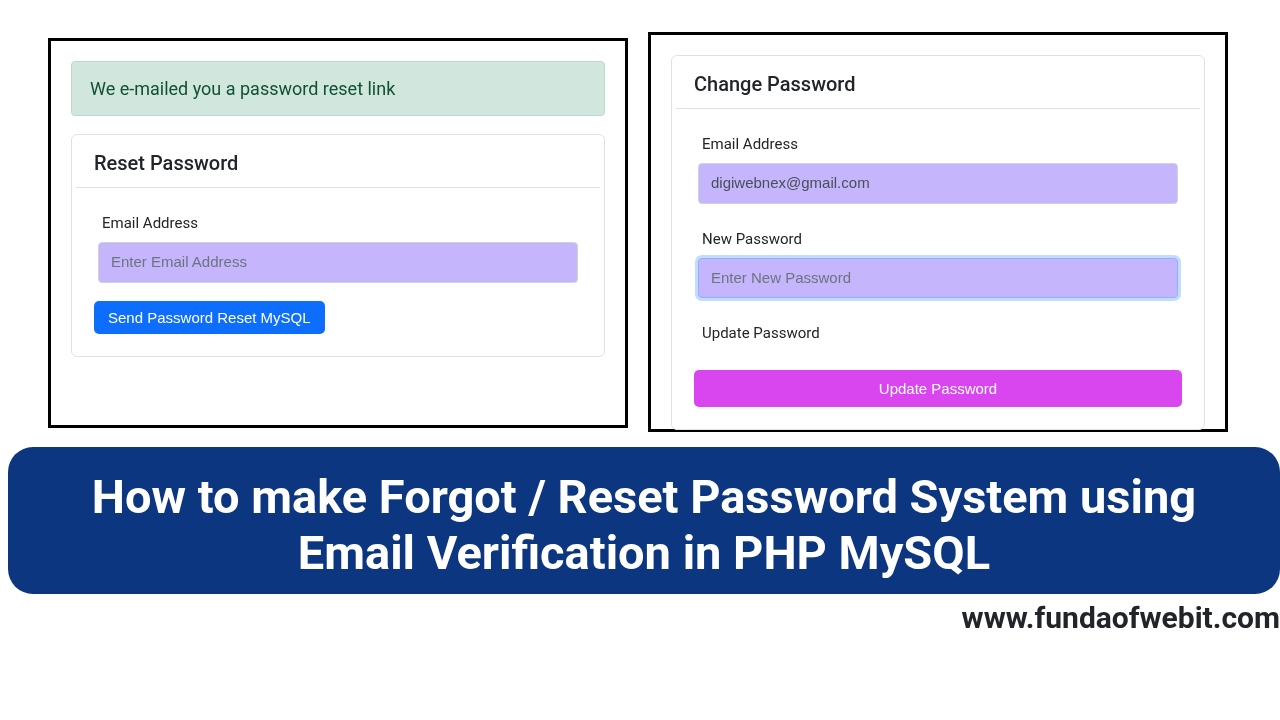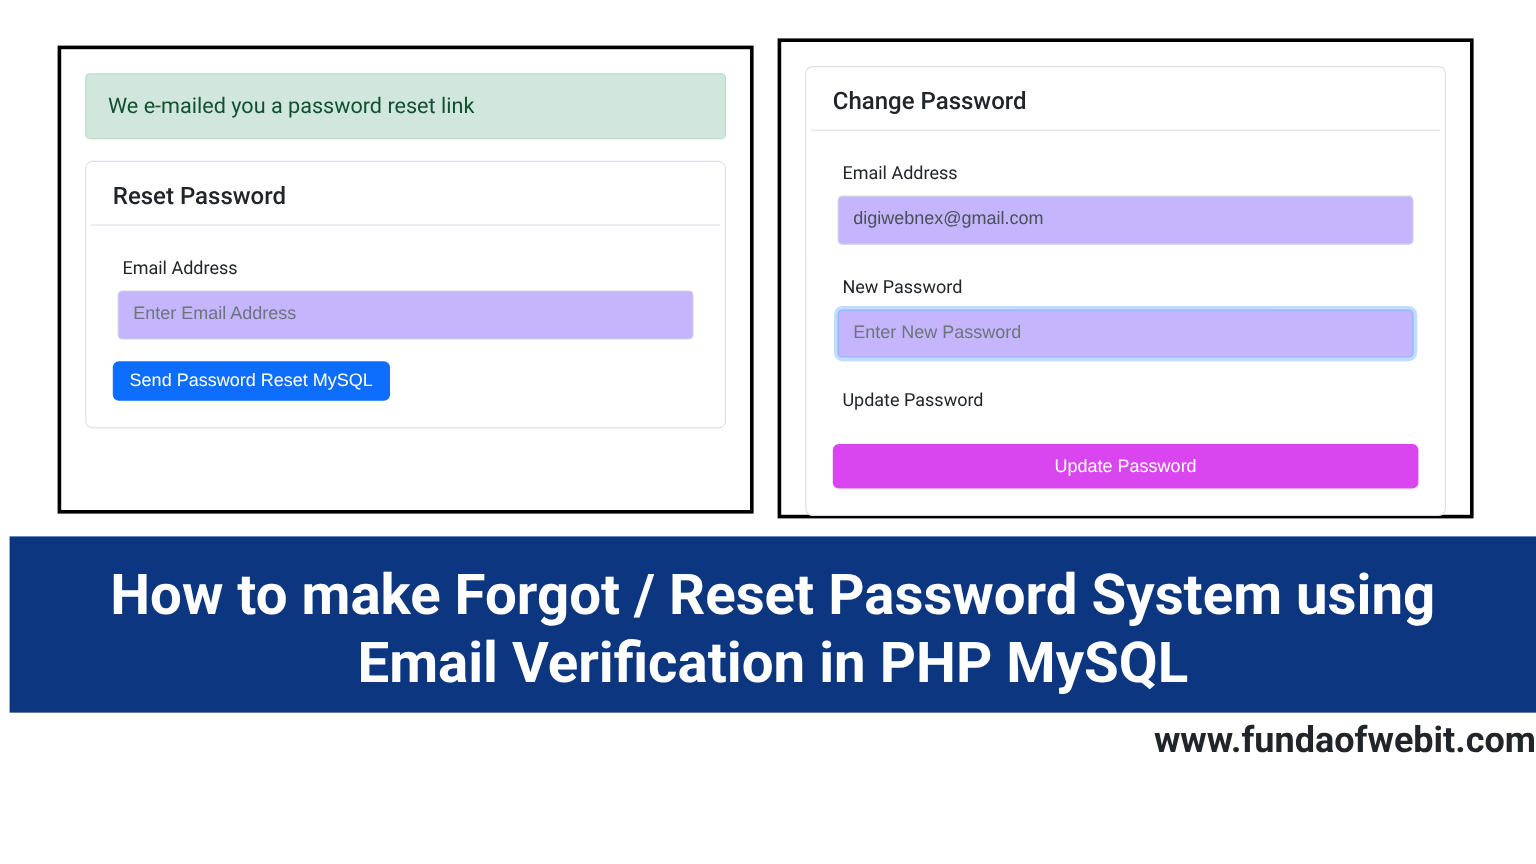--- a/index.html
+++ b/index.html
@@ -20,7 +20,7 @@
 .btn { display: inline-block; padding: 8px 14px; font-size: 15px; border-radius: 5px; border: none; cursor: pointer; text-align: center; }
 .btn-primary { background: #0d6efd; color: #fff; }
 .btn-success { background: #d946ef; color: #fff; width: 100%; padding: 10px; }
-.banner { background: #0d3680; color: #fff; text-align: center; padding: 18px 30px 8px 30px; }
+.banner { background: #0d3680; color: #fff; text-align: center; padding: 18px 30px 8px 30px; border-radius: 25px; }
 .banner-title { font-size: 47px; font-weight: 700; line-height: 1.2; }
 .footer { text-align: right; font-size: 30px; font-weight: 700; color: #212529; padding: 6px 0; background: #fff; }
 </style>

